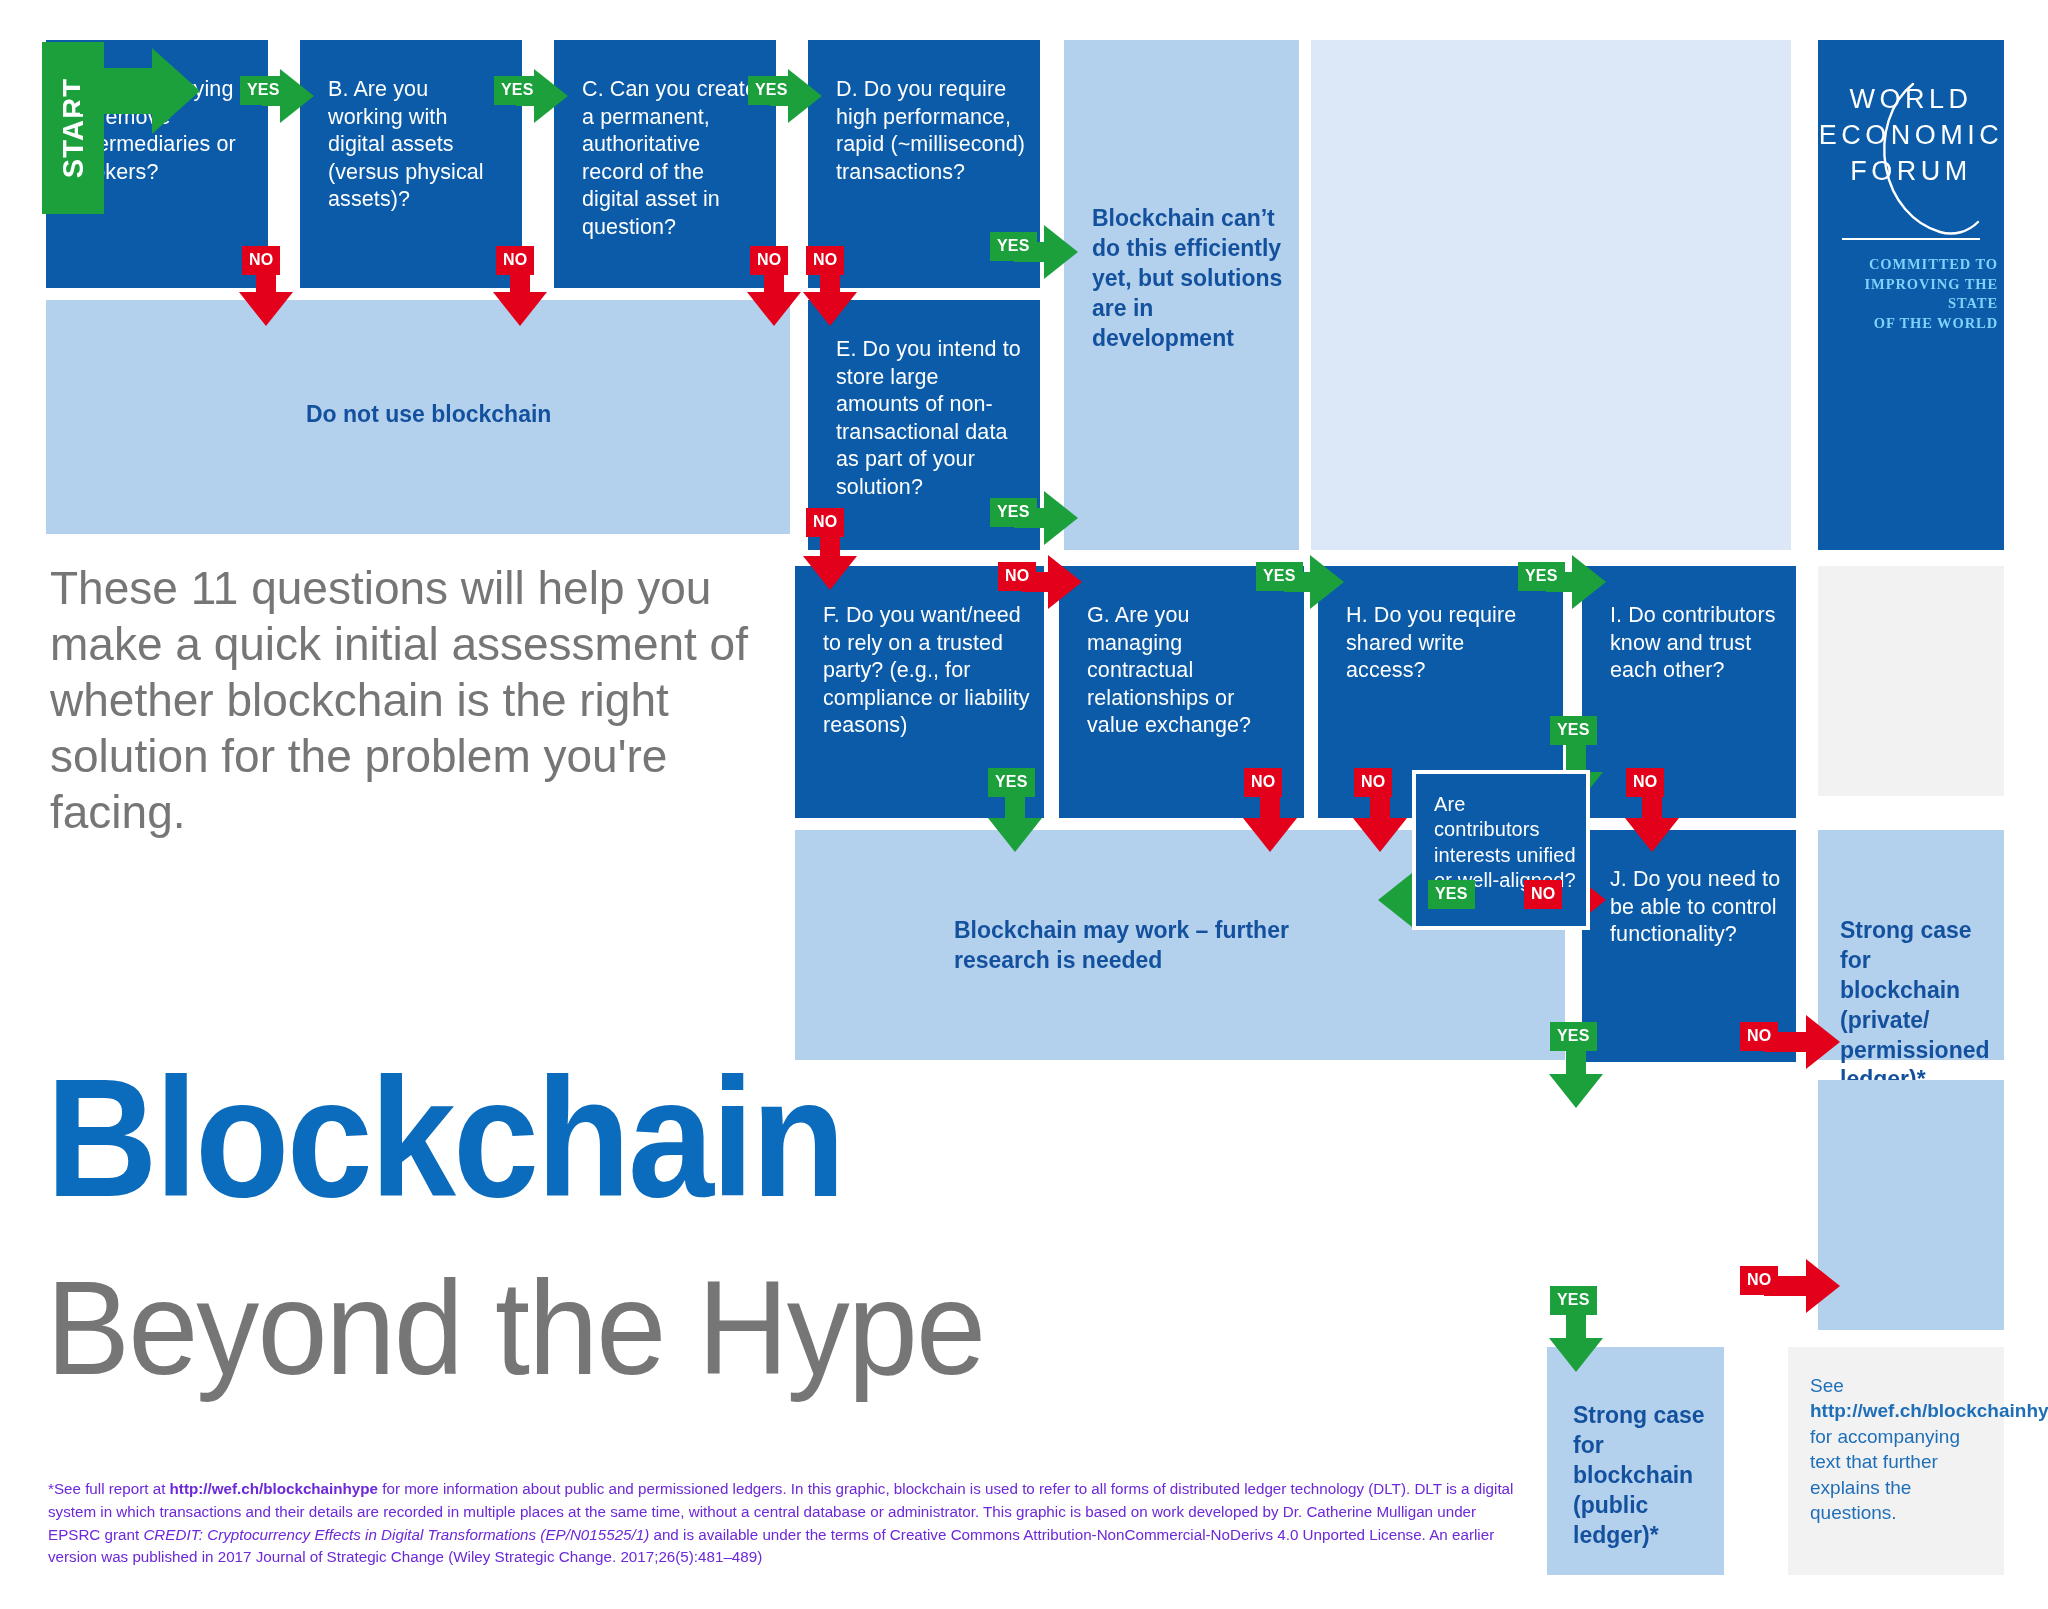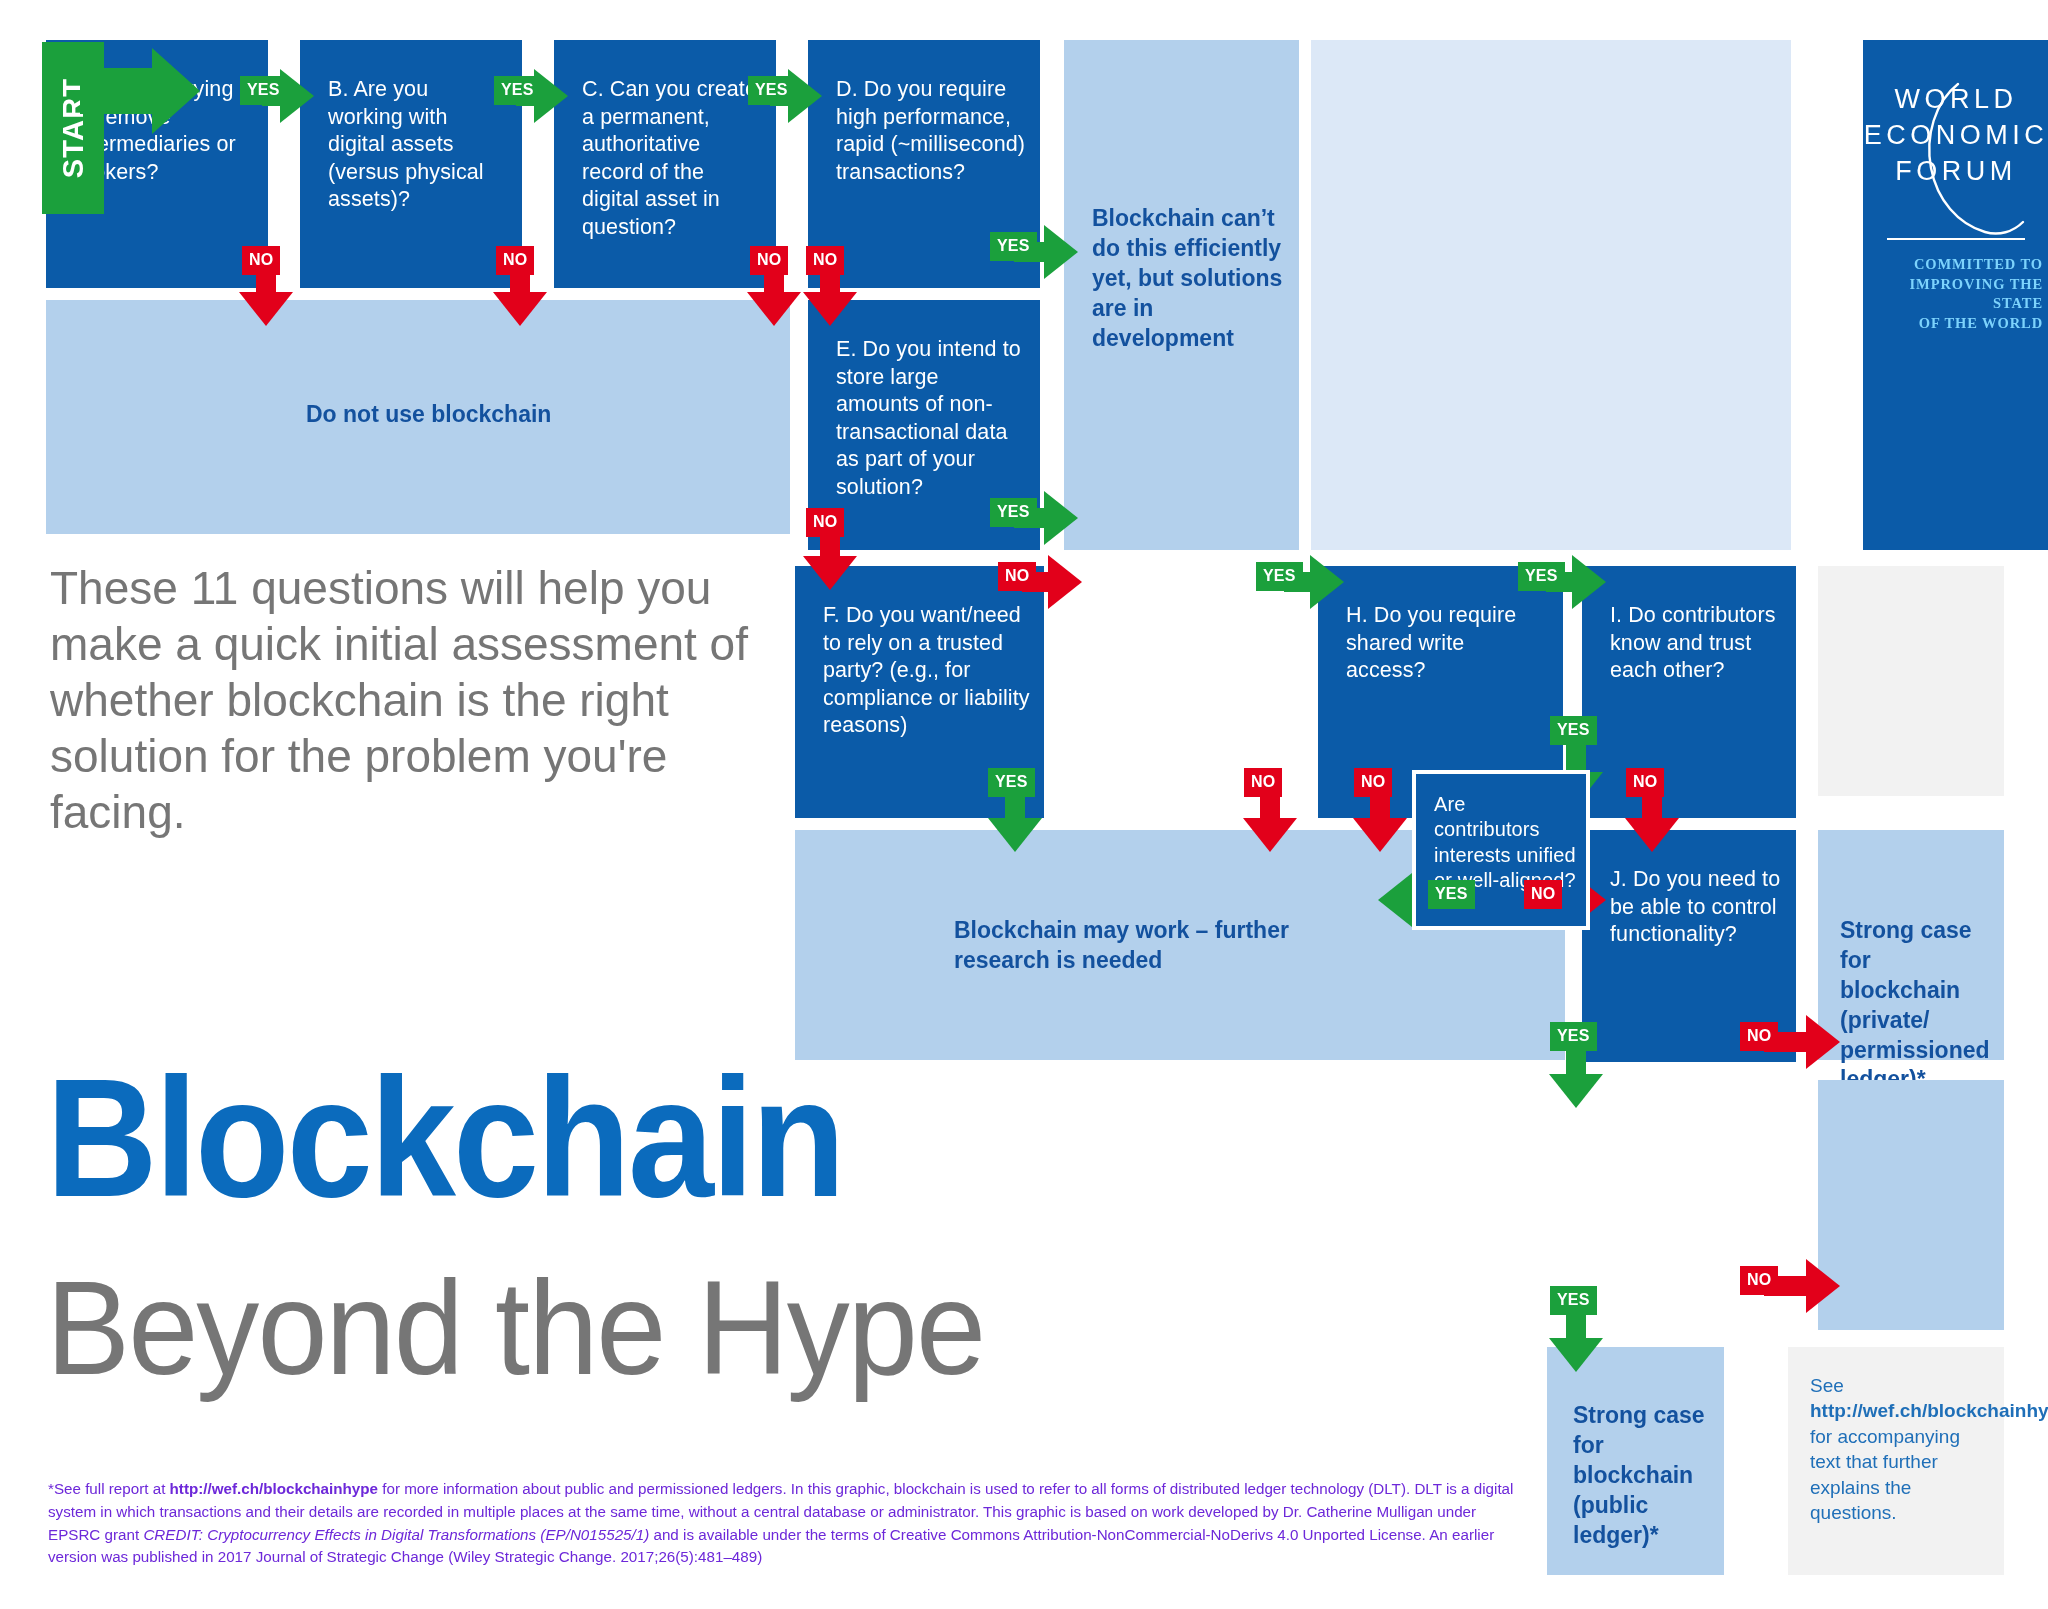--- a/index.html
+++ b/index.html
@@ -126,7 +126,7 @@
   #inset-box .q-text{left:18px;top:18px;right:10px;font-size:20px;line-height:1.27;}
 
   
-  #wef-logo{position:absolute;margin-left:45px;}
+  #wef-logo{position:absolute;}
   #wef-logo .wordmark{
     position:absolute;left:0;right:0;top:42px;
     text-align:center;color:#ffffff;

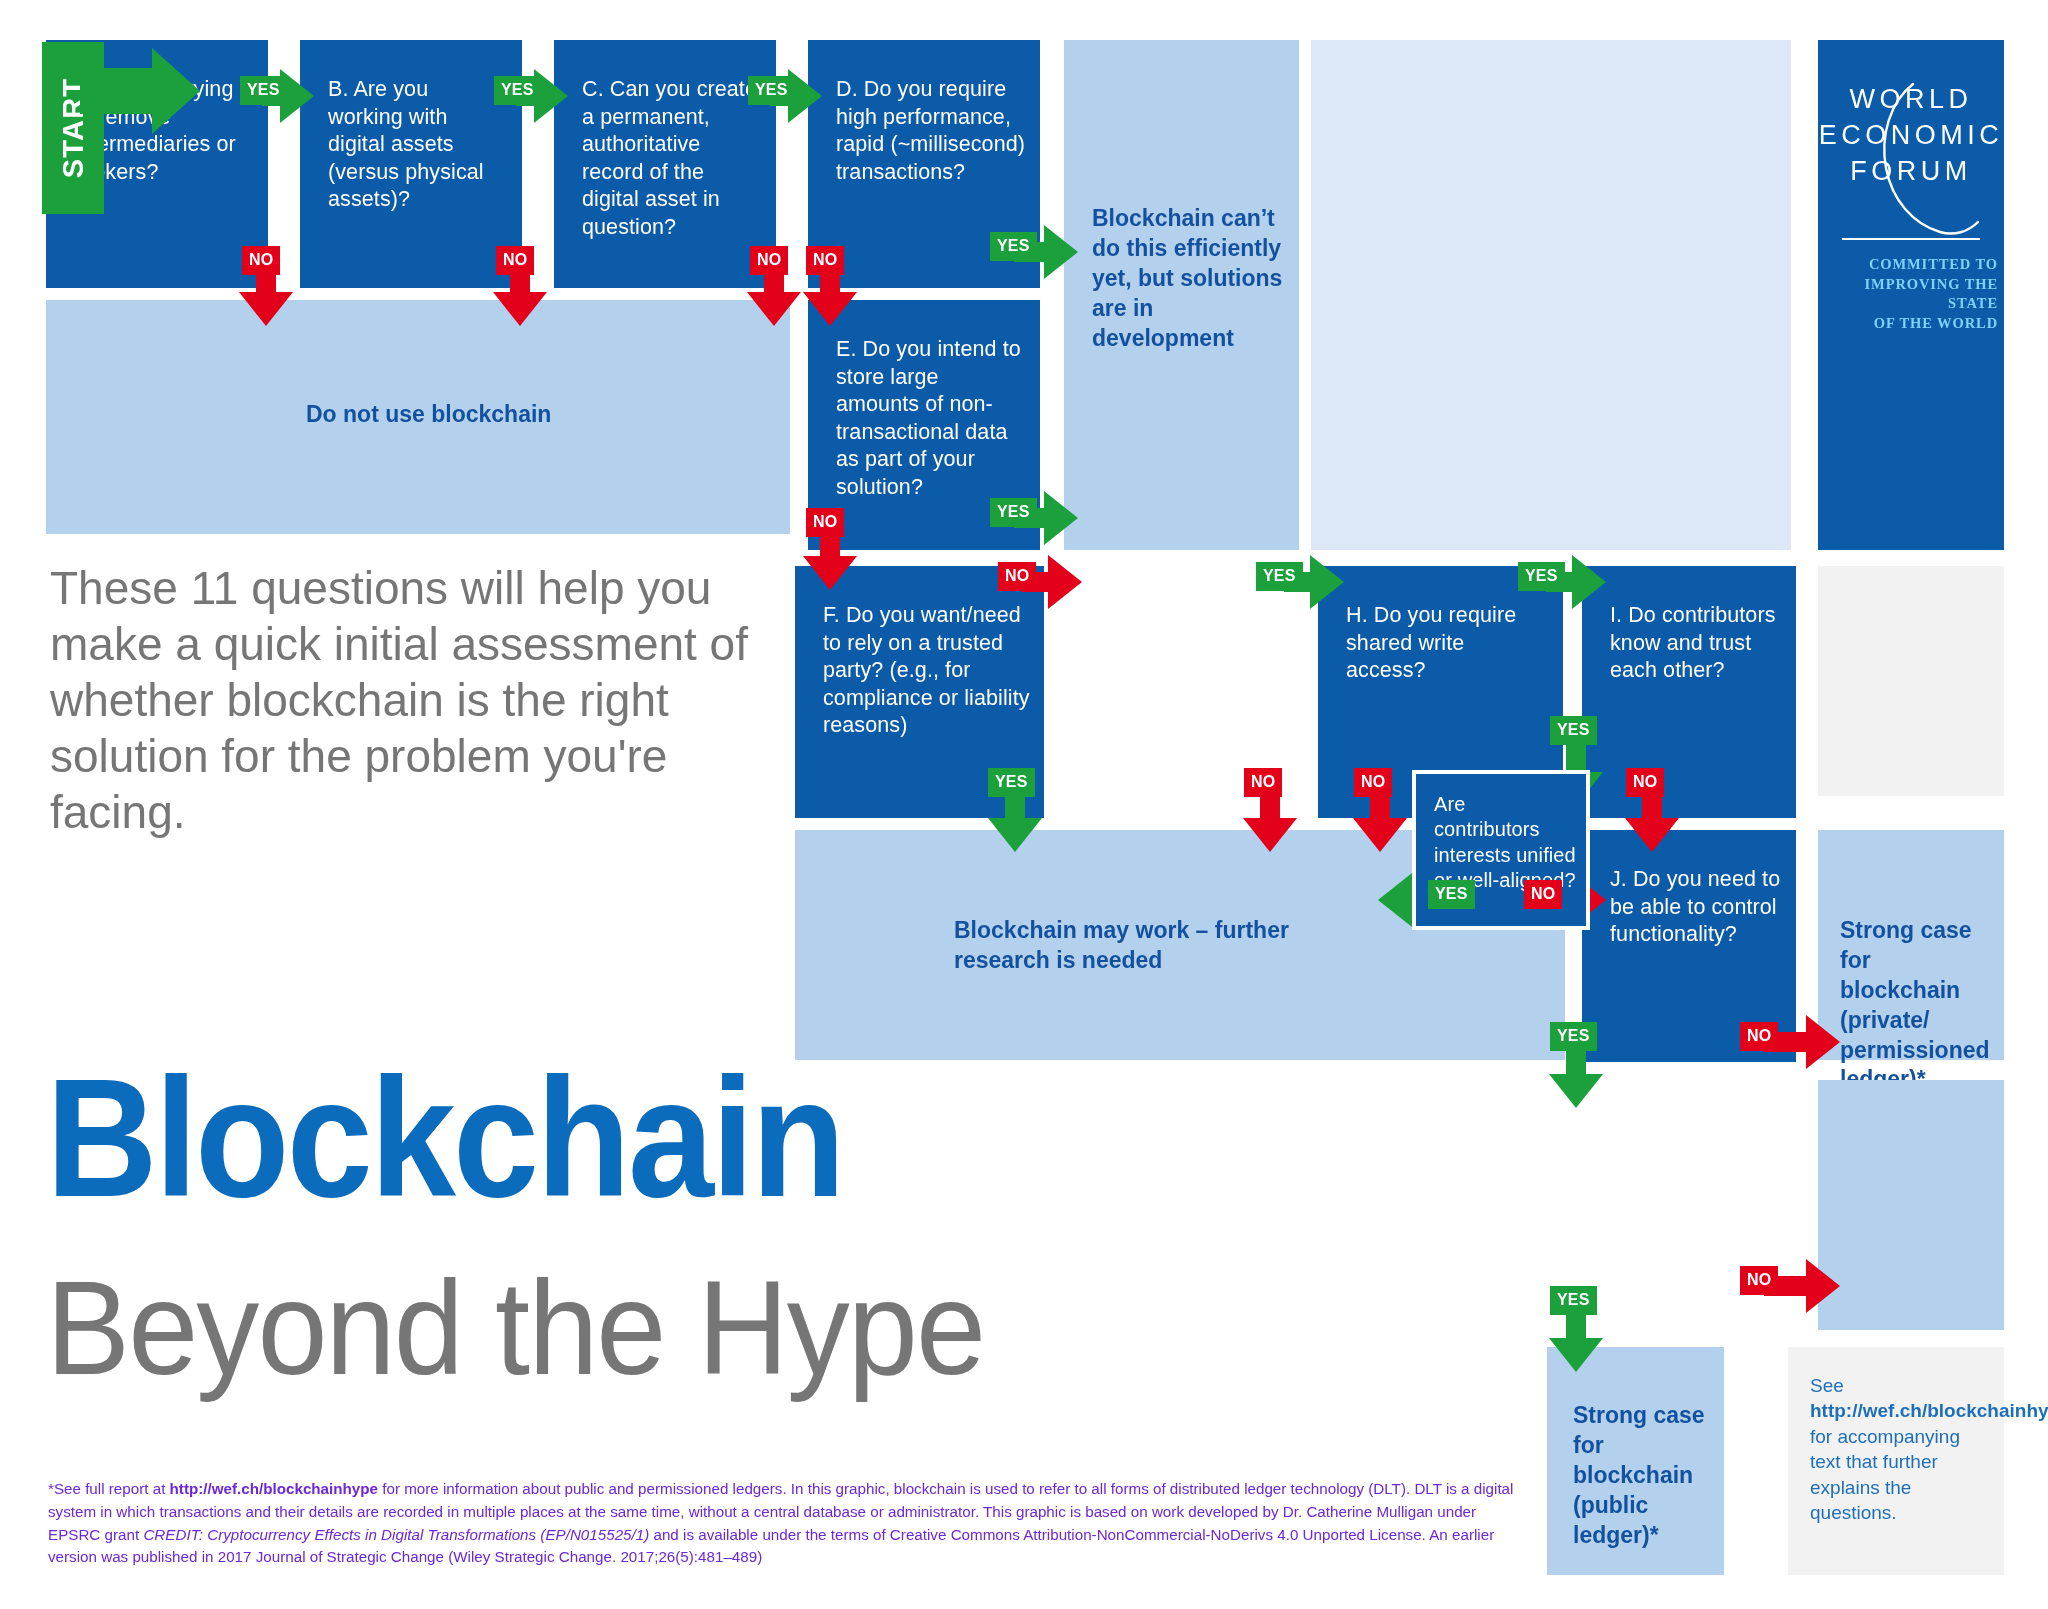--- a/index.html
+++ b/index.html
@@ -255,6 +255,9 @@
     <div class="q-text">F. Do you want/need to rely on a trusted party? (e.g., for compliance or liability reasons)</div>
   </div>
 
+  <div class="panel panel-dark" style="left:1059px;top:566px;width:245px;height:252px;">
+    <div class="q-text">G. Are you managing contractual relationships or value exchange?</div>
+  </div>
 
   <div class="panel panel-dark" style="left:1318px;top:566px;width:245px;height:252px;">
     <div class="q-text">H. Do you require shared write access?</div>

